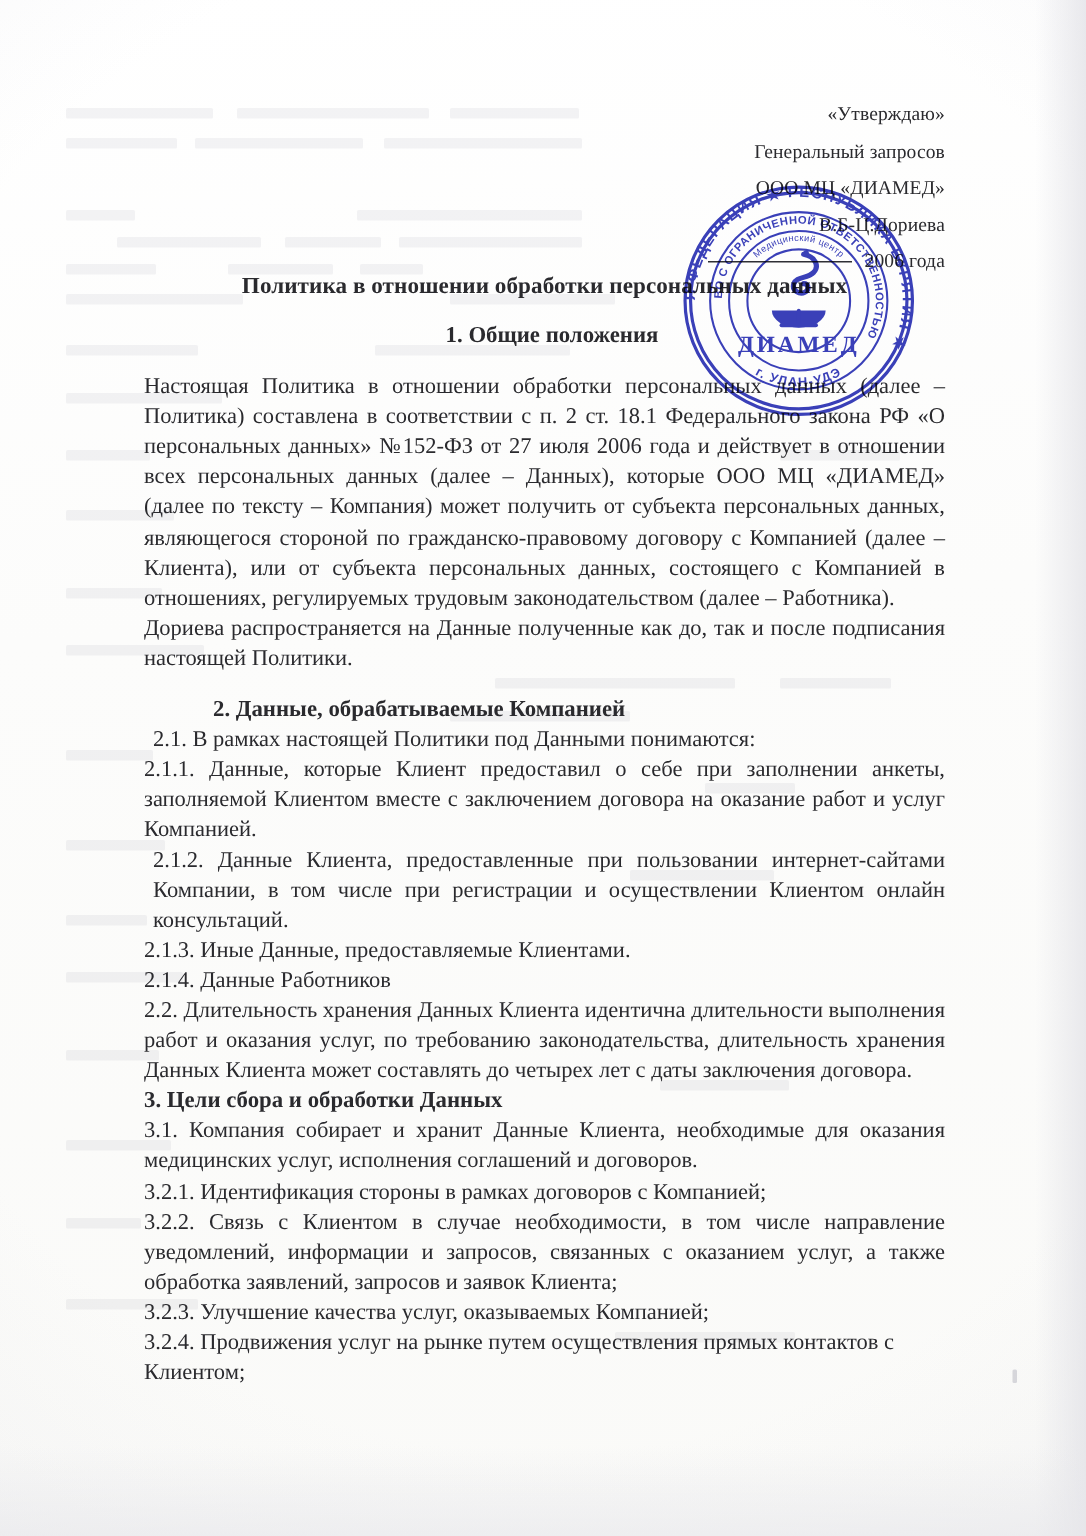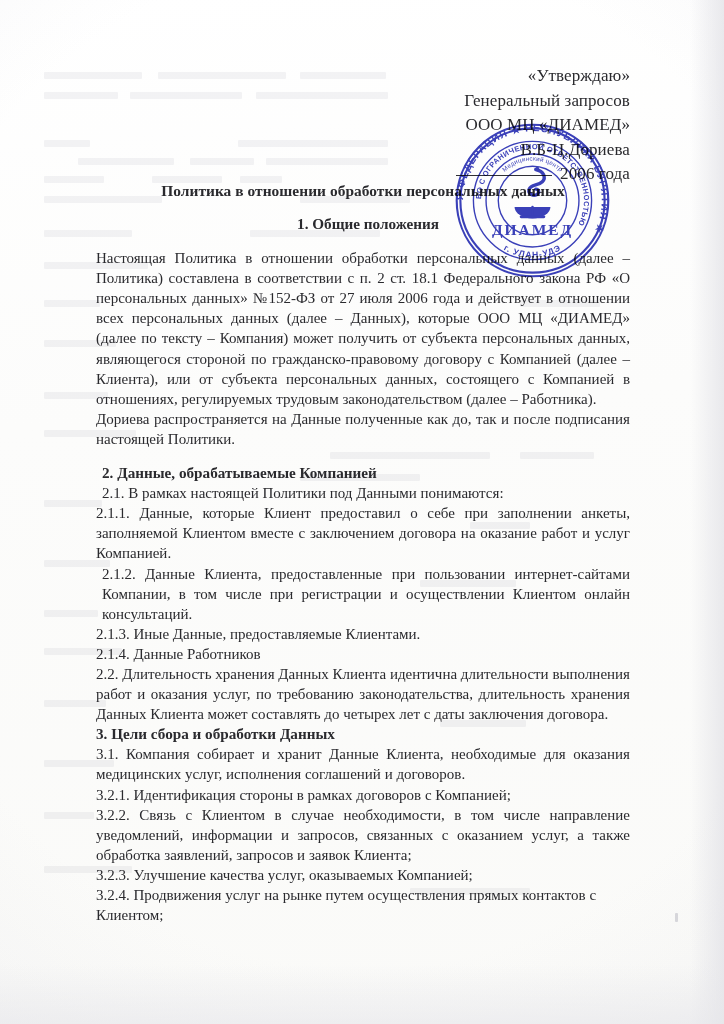--- a/index.html
+++ b/index.html
@@ -73,7 +73,7 @@
     right: 0;
     width: 270px;
     text-align: right;
-    font-size: 17px;
+    font-size: 13px;
     line-height: 24.5px;
     letter-spacing: .1px;
     white-space: nowrap;

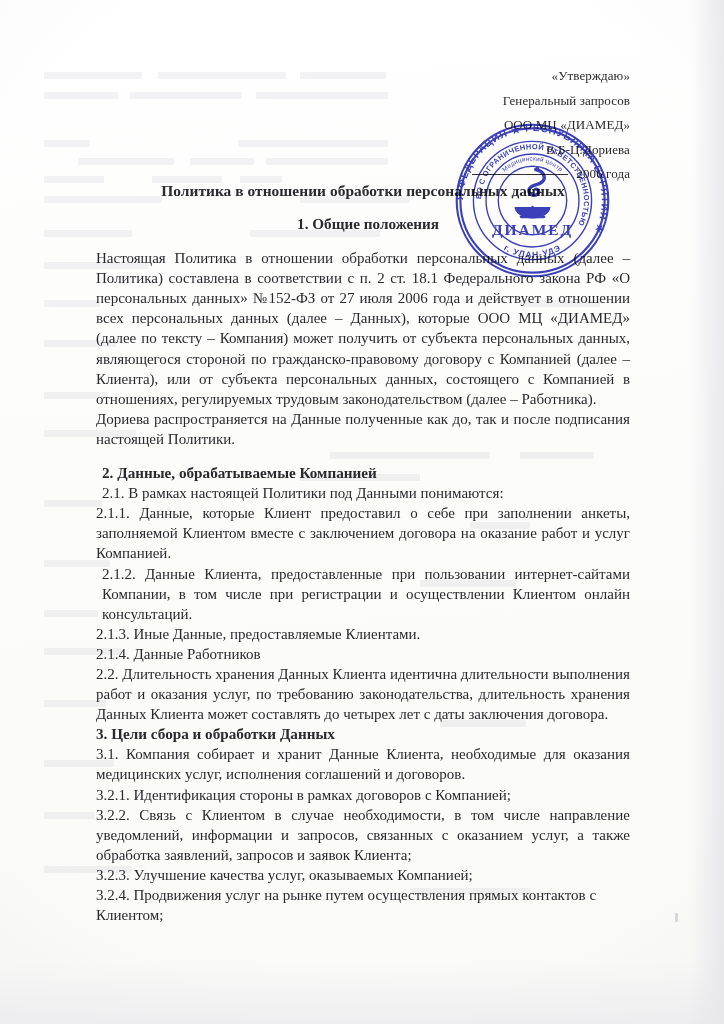--- a/index.html
+++ b/index.html
@@ -124,7 +124,7 @@
   p.just-none { text-align: left; }
   .sp-1 { height: 14px; }
   .ind-10 { padding-left: 10px; text-align: center; }
-  .ind-6 { padding-left: 6px; }
+  .ind-6 { padding-left: 6px; margin-left: 40px; }
 
   
   .seal {

